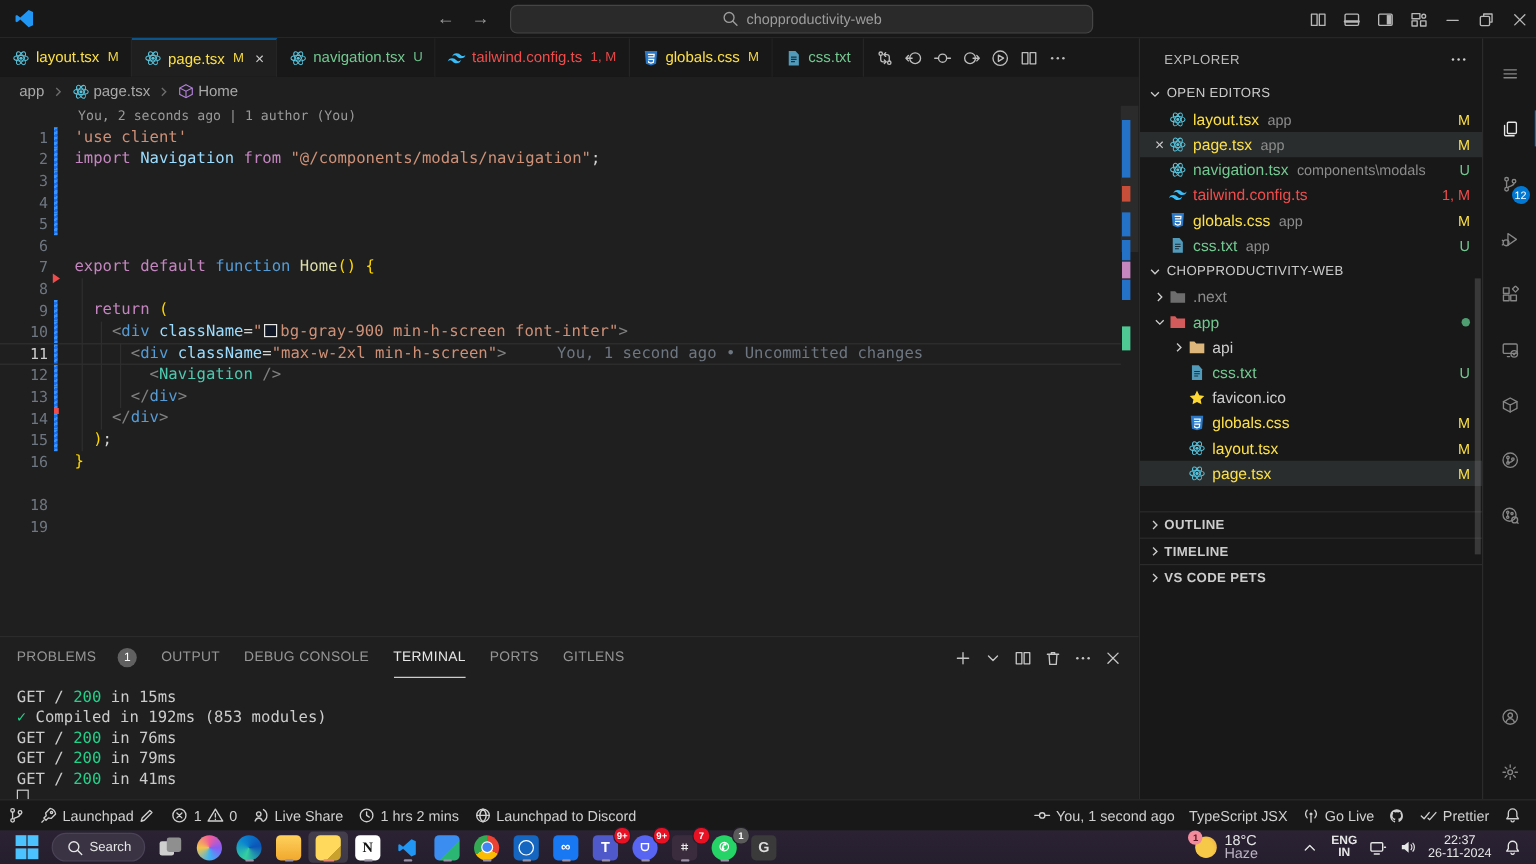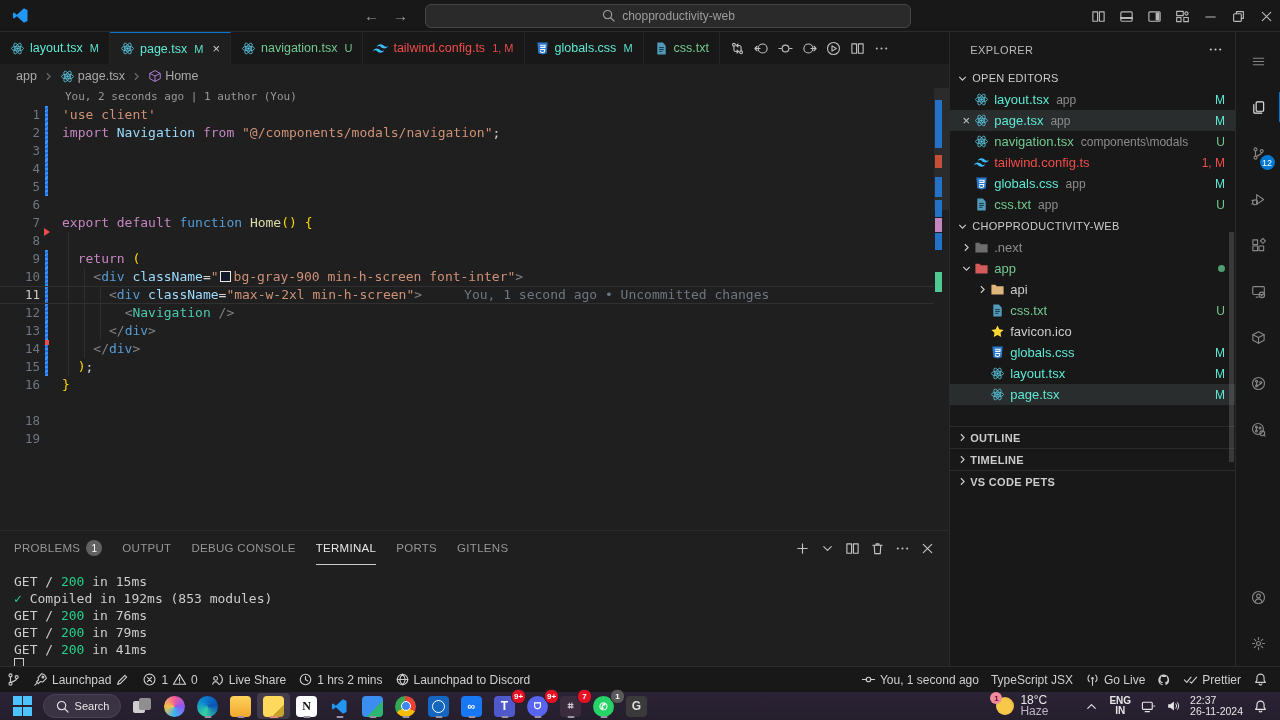--- a/index.html
+++ b/index.html
@@ -26,7 +26,7 @@
   .tab .badge{font-size:11px;opacity:.95;margin-left:2px}
   .tab .tclose{color:#ccc;margin-left:4px;font-size:13px}
   .editor-actions{display:flex;align-items:center;gap:9px;padding:0 10px;color:#bdbdbd}
-  .c-mod{color:#5eead4}.c-new{color:#73c991}.c-err{color:#f14c4c}.c-def{color:#ccc}.c-gray{color:#8c8c8c}
+  .c-mod{color:#fde047}.c-new{color:#73c991}.c-err{color:#f14c4c}.c-def{color:#ccc}.c-gray{color:#8c8c8c}
   
   .breadcrumb{height:24px;display:flex;align-items:center;padding-left:16px;color:#a9a9a9;font-size:12.5px;gap:3px;flex:none}
   .breadcrumb .sep{color:#6e6e6e;margin:0 2px}

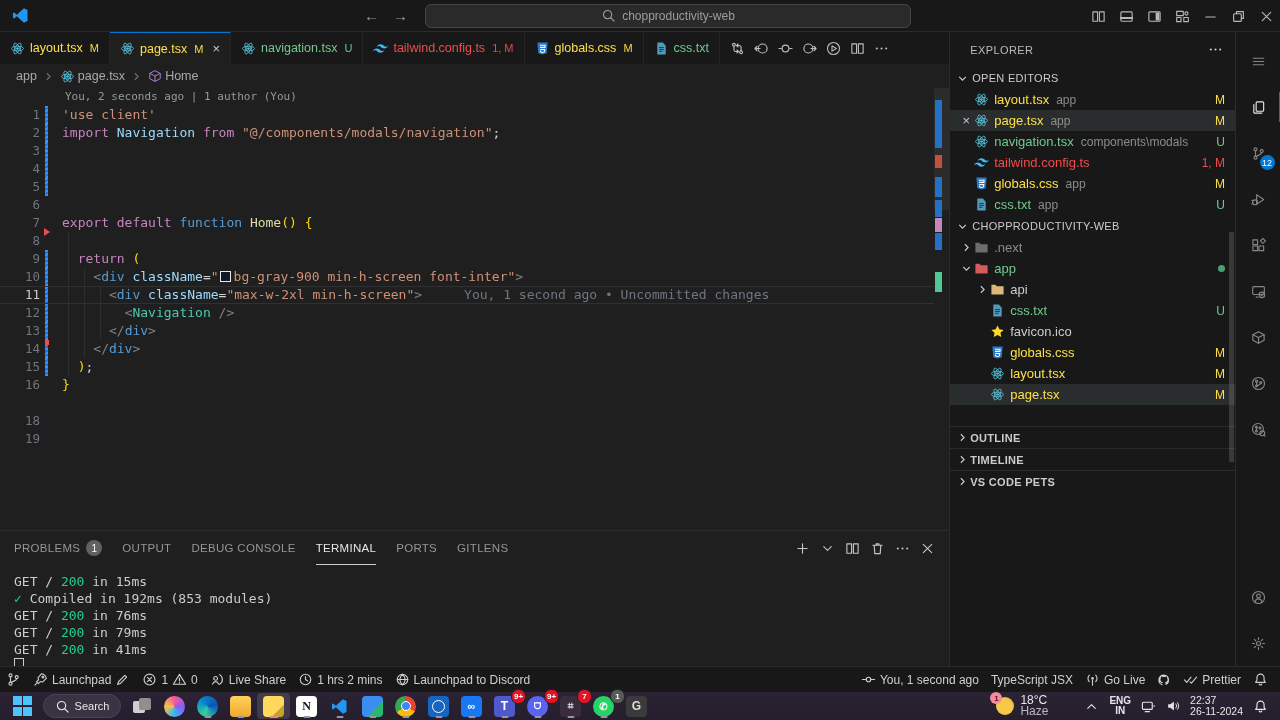--- a/index.html
+++ b/index.html
@@ -55,7 +55,7 @@
   
   .panel{flex:1;border-top:1px solid #2b2b2b;position:relative;background:#1f1f1f}
   .panel-tabs{height:34px;display:flex;align-items:center;padding-left:14px;gap:20px;font-size:11.5px;color:#969696}
-  .ptab{display:flex;align-items:center;gap:6px;height:100%;letter-spacing:.3px}
+  .ptab{display:flex;align-items:center;gap:18px;height:100%;letter-spacing:.3px}
   .ptab.active{color:#e7e7e7;box-shadow:inset 0 -1px 0 #cccccc}
   .ptab .pbadge{background:#616161;color:#fff;border-radius:50%;width:16px;height:16px;font-size:10px;display:flex;align-items:center;justify-content:center}
   .panel-actions{margin-left:auto;display:flex;align-items:center;gap:10px;padding-right:14px;color:#c5c5c5}

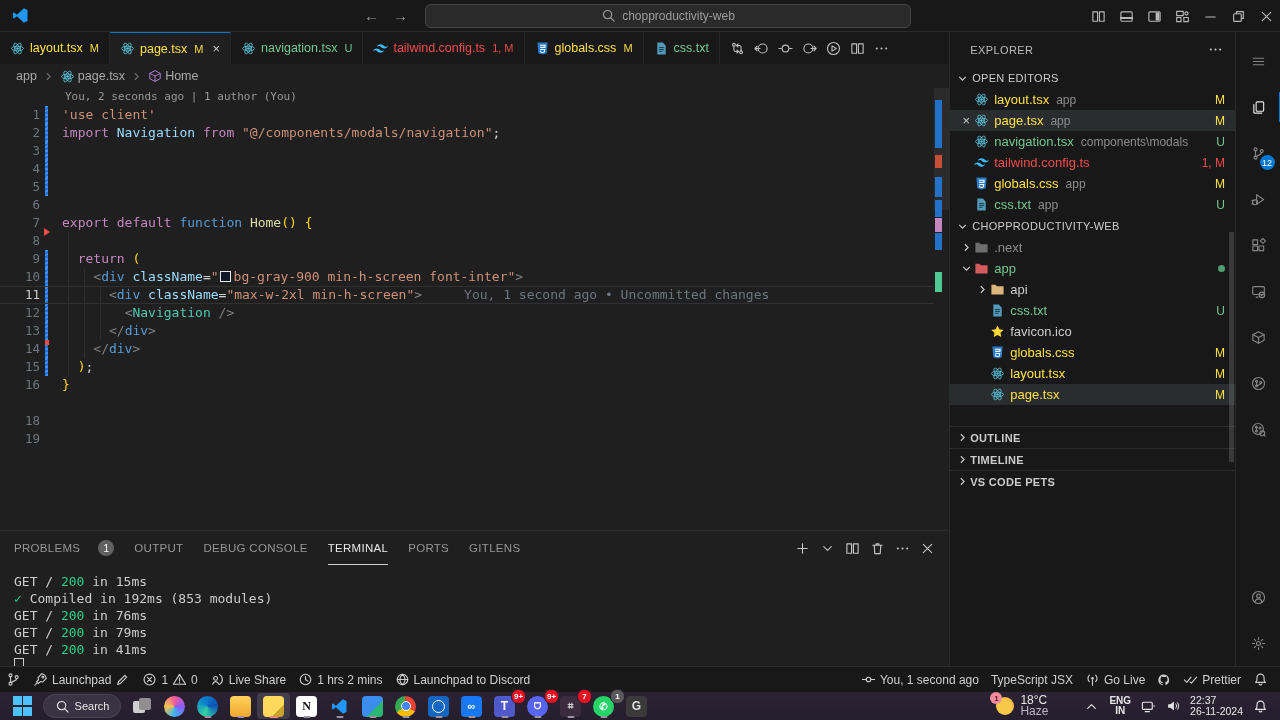--- a/index.html
+++ b/index.html
@@ -107,7 +107,7 @@
   .weather .wic{width:18px;height:18px;border-radius:50%;background:radial-gradient(circle at 35% 60%,#f7c948 55%,#e8a33d);position:relative}
   .weather .wbadge{position:absolute;top:-5px;left:-6px;background:#f28b9b;color:#5b1420;font-size:8px;font-weight:bold;width:12px;height:12px;border-radius:6px;display:flex;align-items:center;justify-content:center}
   .lang{display:flex;flex-direction:column;align-items:center;line-height:10px;font-size:10px;font-weight:bold}
-  .timeblk{display:flex;flex-direction:column;align-items:flex-start;line-height:11px;font-size:10.5px}
+  .timeblk{display:flex;flex-direction:column;align-items:center;line-height:11px;font-size:10.5px}
 </style>
 </head>
 <body>

